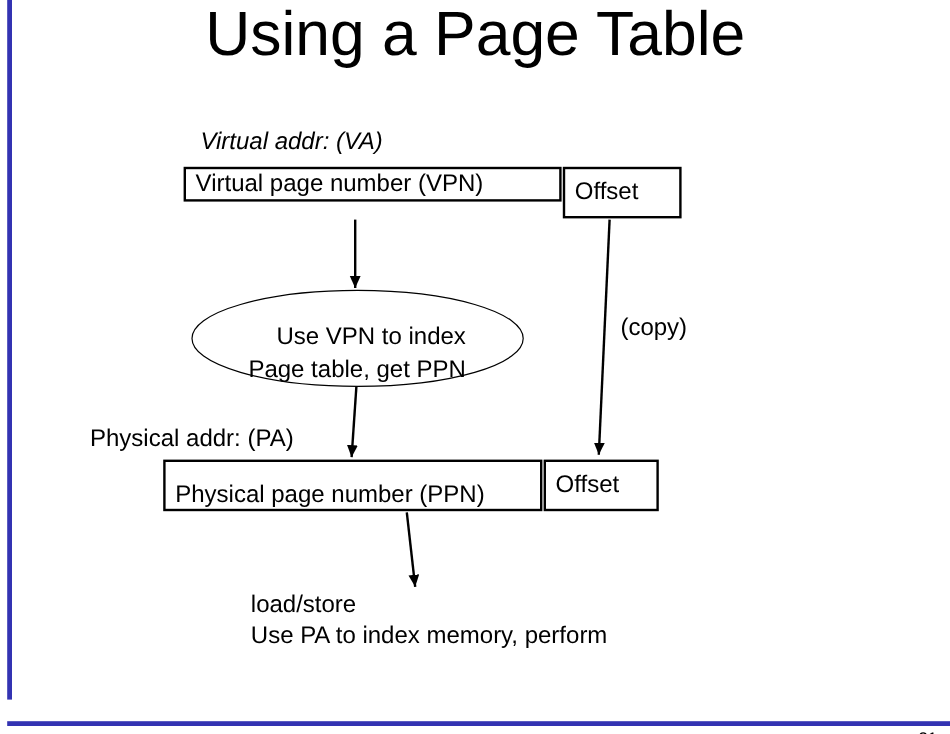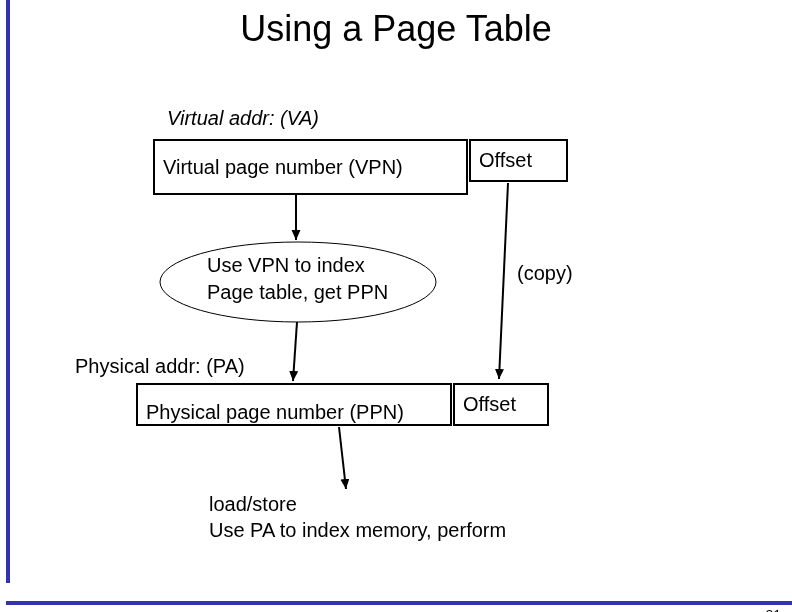--- a/index.html
+++ b/index.html
@@ -33,7 +33,7 @@
     left: 0; right: 0;
     top: 6px;
     text-align: center;
-    font-size: 36px;
+    font-size: 52px;
     line-height: 46px;
     white-space: nowrap;
   }

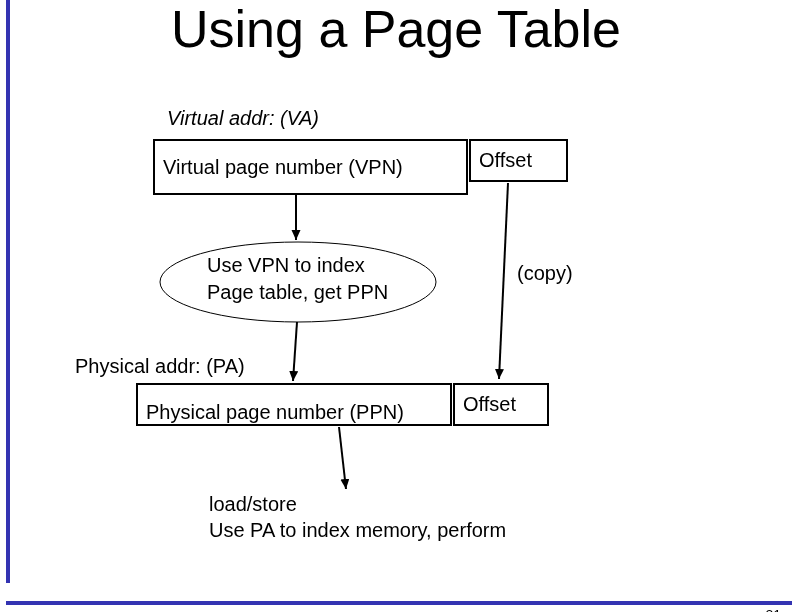--- a/index.html
+++ b/index.html
@@ -57,7 +57,7 @@
     font-size: 20px;
     white-space: nowrap;
   }
-  #vpn-box     { left: 153px; top: 139px; width: 315px; height: 56px; }
+  #vpn-box     { left: 153px; top: 139px; width: 315px; height: 29px; }
   #offset1-box { left: 469px; top: 139px; width: 99px;  height: 43px; }
   #ppn-box     { left: 136px; top: 383px; width: 316px; height: 43px; align-items: flex-end; }
   #offset2-box { left: 453px; top: 383px; width: 96px;  height: 43px; }

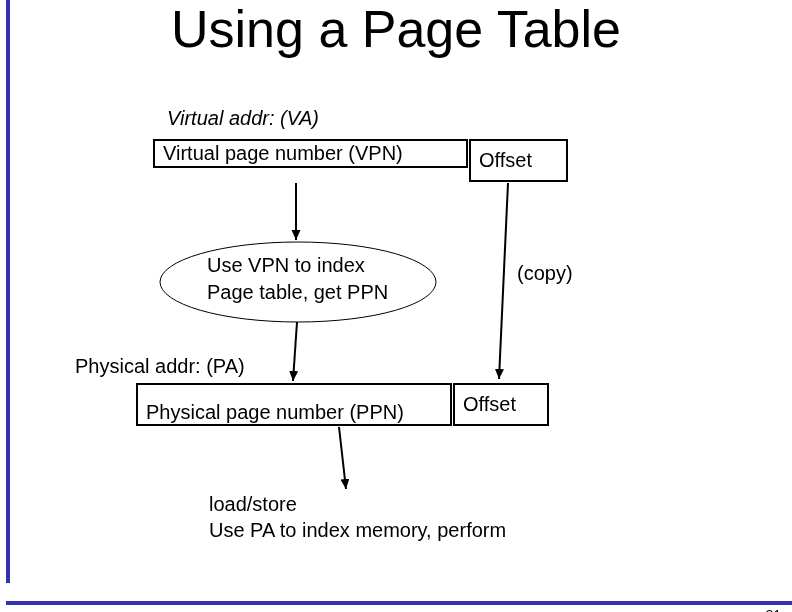--- a/index.html
+++ b/index.html
@@ -71,7 +71,7 @@
     font-size: 20px;
     white-space: nowrap;
   }
-  #ellipse-text { left: 207px; top: 252px; line-height: 27px; }
+  #ellipse-text { left: 207px; top: 268px; line-height: 27px; text-align: right; }
   #memory-text  { left: 209px; top: 491px; line-height: 26px; }
   #page-number {
     position: absolute;

